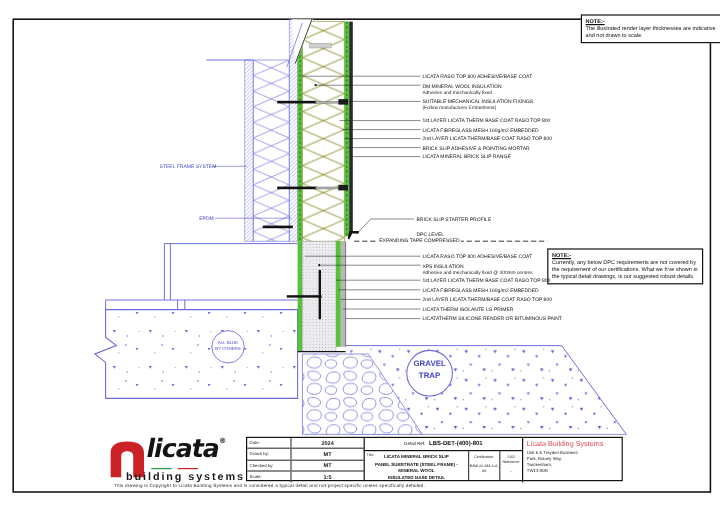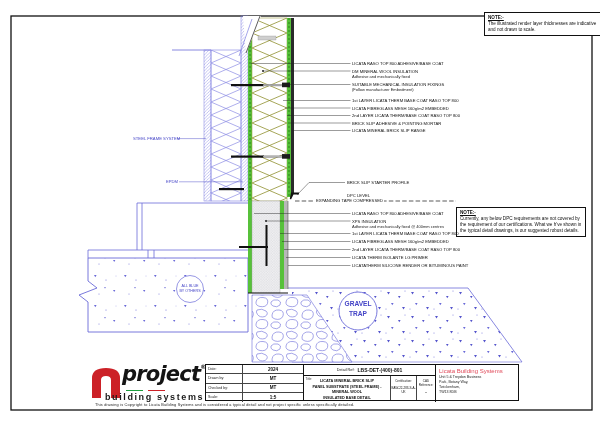--- a/index.html
+++ b/index.html
@@ -250,7 +250,7 @@
     <svg class="abs" style="left:2px;top:1px;" width="28" height="32" viewBox="0 0 28 32">
       <path d="M0 32 V12 Q0 2 14 2 Q28 2 28 12 V32 H19 V14 Q19 10 14 10 Q9 10 9 14 V32 Z" fill="#cc2127"></path>
     </svg>
-    <div class="brand"><span>project</span><span class="reg">®</span></div>
+    <div class="brand"><span>licata</span><span class="reg">®</span></div>
     <div class="bar-g"></div>
     <div class="bar-r"></div>
     <div class="tagline">building systems</div>

